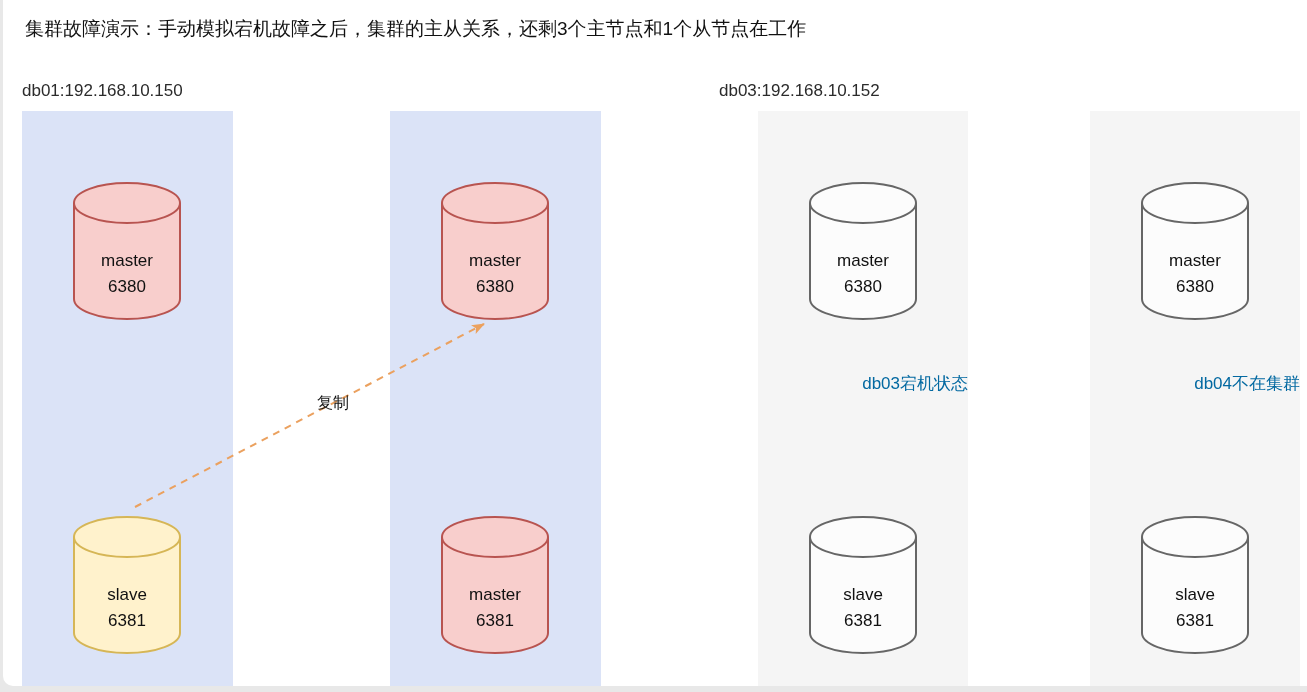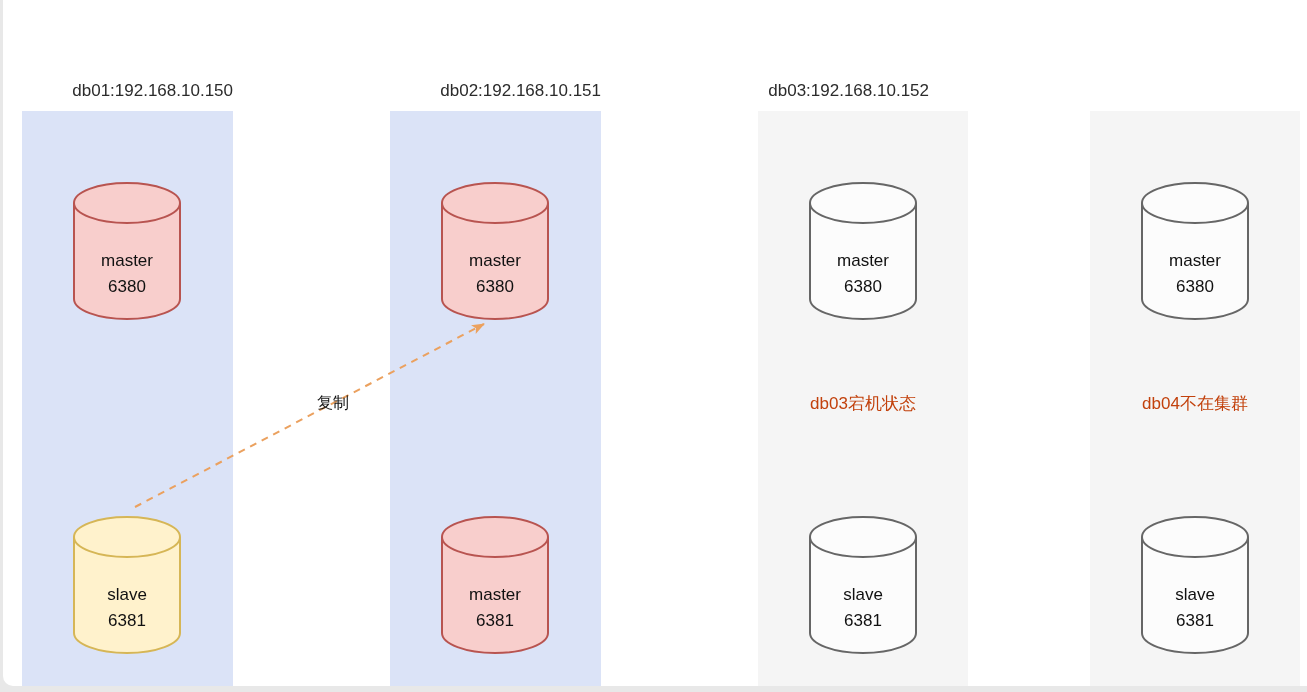--- a/index.html
+++ b/index.html
@@ -52,6 +52,7 @@
 
 <div class="stage">
 
+  <div class="title">集群故障演示：手动模拟宕机故障之后，集群的主从关系，还剩3个主节点和1个从节点在工作</div>
 
   <div class="col col-active" style="left:22px;width:211px"></div>
   <div class="col col-active" style="left:390px;width:211px"></div>

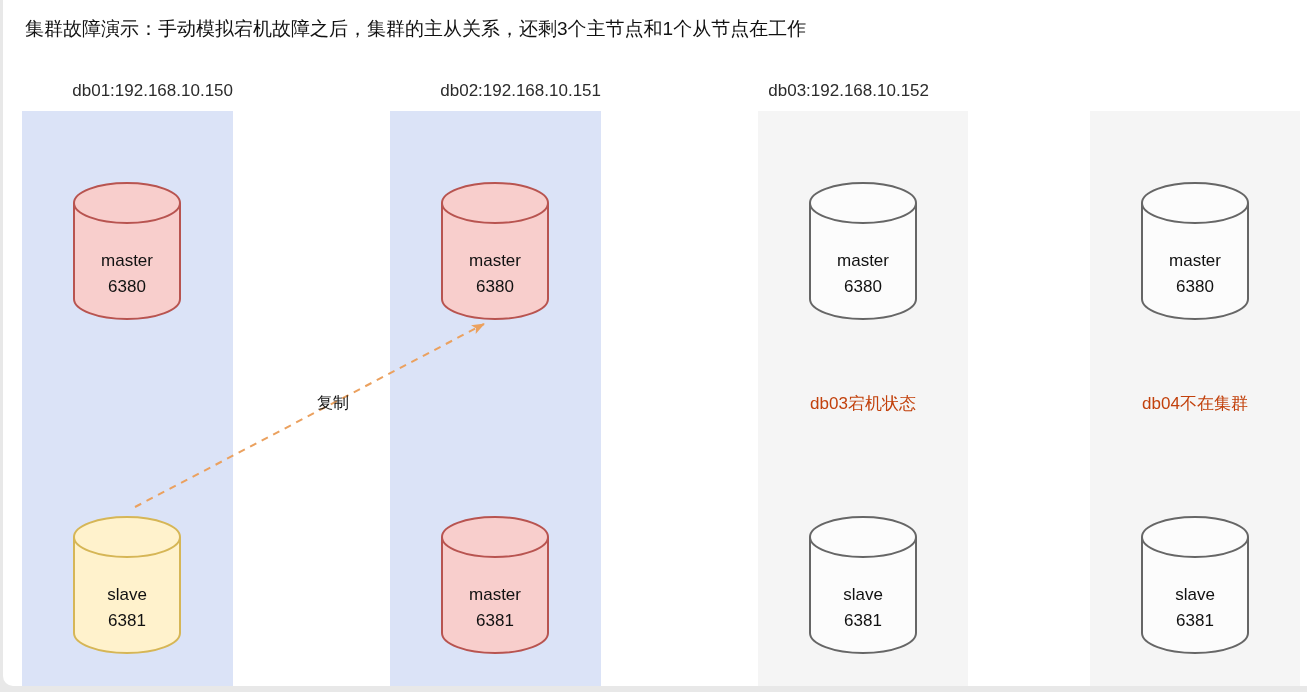--- a/index.html
+++ b/index.html
@@ -20,7 +20,7 @@
   }
   .host-header{
     position:absolute;top:81px;height:24px;
-    font-size:17px;color:#2b2b2b;text-align:right;white-space:nowrap;
+    font-size:17px;color:#2b2b2b;text-align:left;white-space:nowrap;
   }
   .col{position:absolute;top:111px;height:575px;}
   .col-active{background:#dbe3f7;}

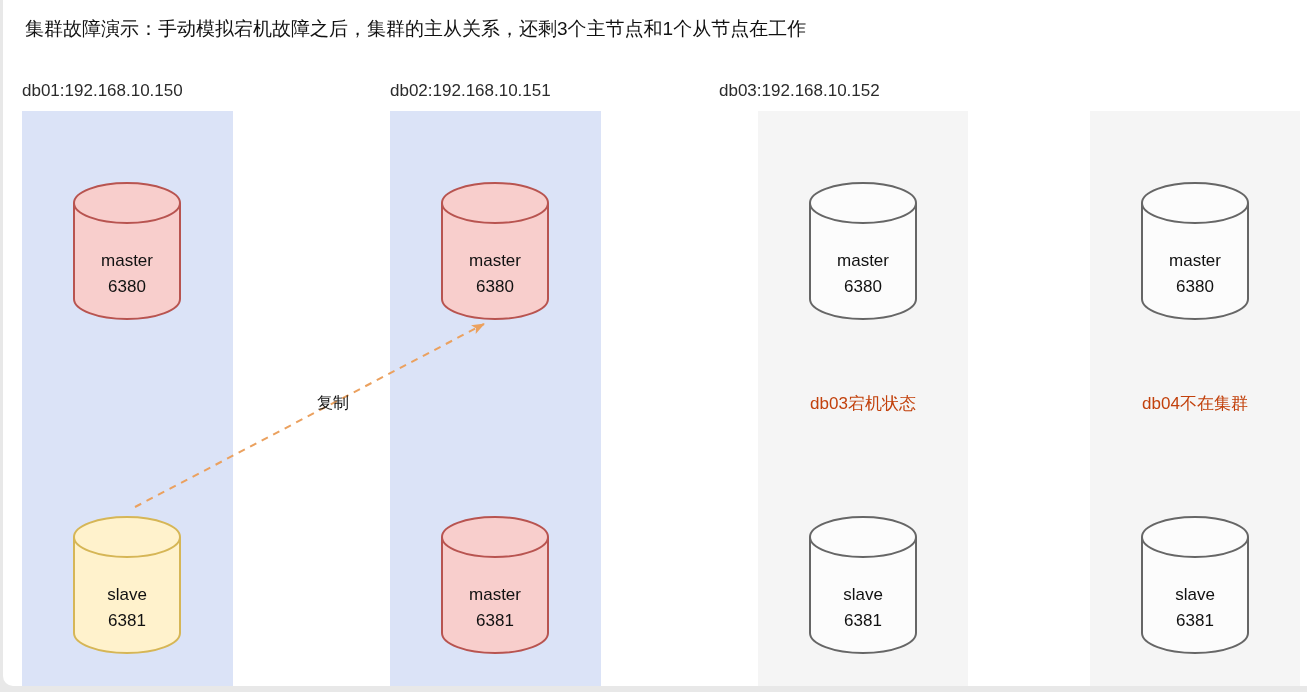--- a/index.html
+++ b/index.html
@@ -60,7 +60,6 @@
   <div class="col col-inactive" style="left:1090px;width:210px"></div>
 
   <div class="host-header" style="left:22px;width:211px">db01:192.168.10.150</div>
-  <div class="host-header" style="left:390px;width:211px">db02:192.168.10.151</div>
   <div class="host-header" style="left:719px;width:210px">db03:192.168.10.152</div>
 
   <svg class="overlay" width="1307" height="692" viewBox="0 0 1307 692">

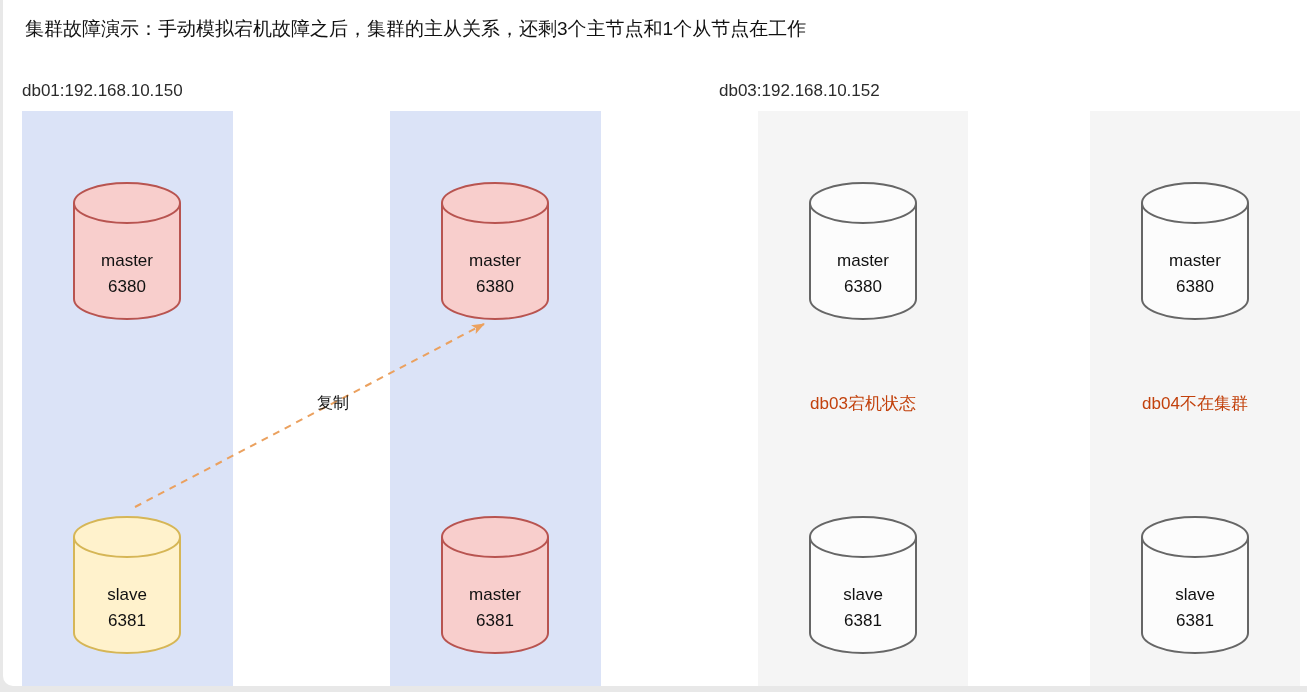--- a/index.html
+++ b/index.html
@@ -35,8 +35,8 @@
     font-size:17px;fill:#111;text-anchor:middle;
   }
   .note{
-    position:absolute;top:392px;font-size:17px;color:#c2410c;
-    text-align:center;white-space:nowrap;
+    position:absolute;top:372px;font-size:17px;color:#0369a1;
+    text-align:right;white-space:nowrap;
   }
   .overlay{position:absolute;left:0;top:0;pointer-events:none;}
   .edge-line{stroke:#eba15f;stroke-width:2;stroke-dasharray:7 6;fill:none;}

